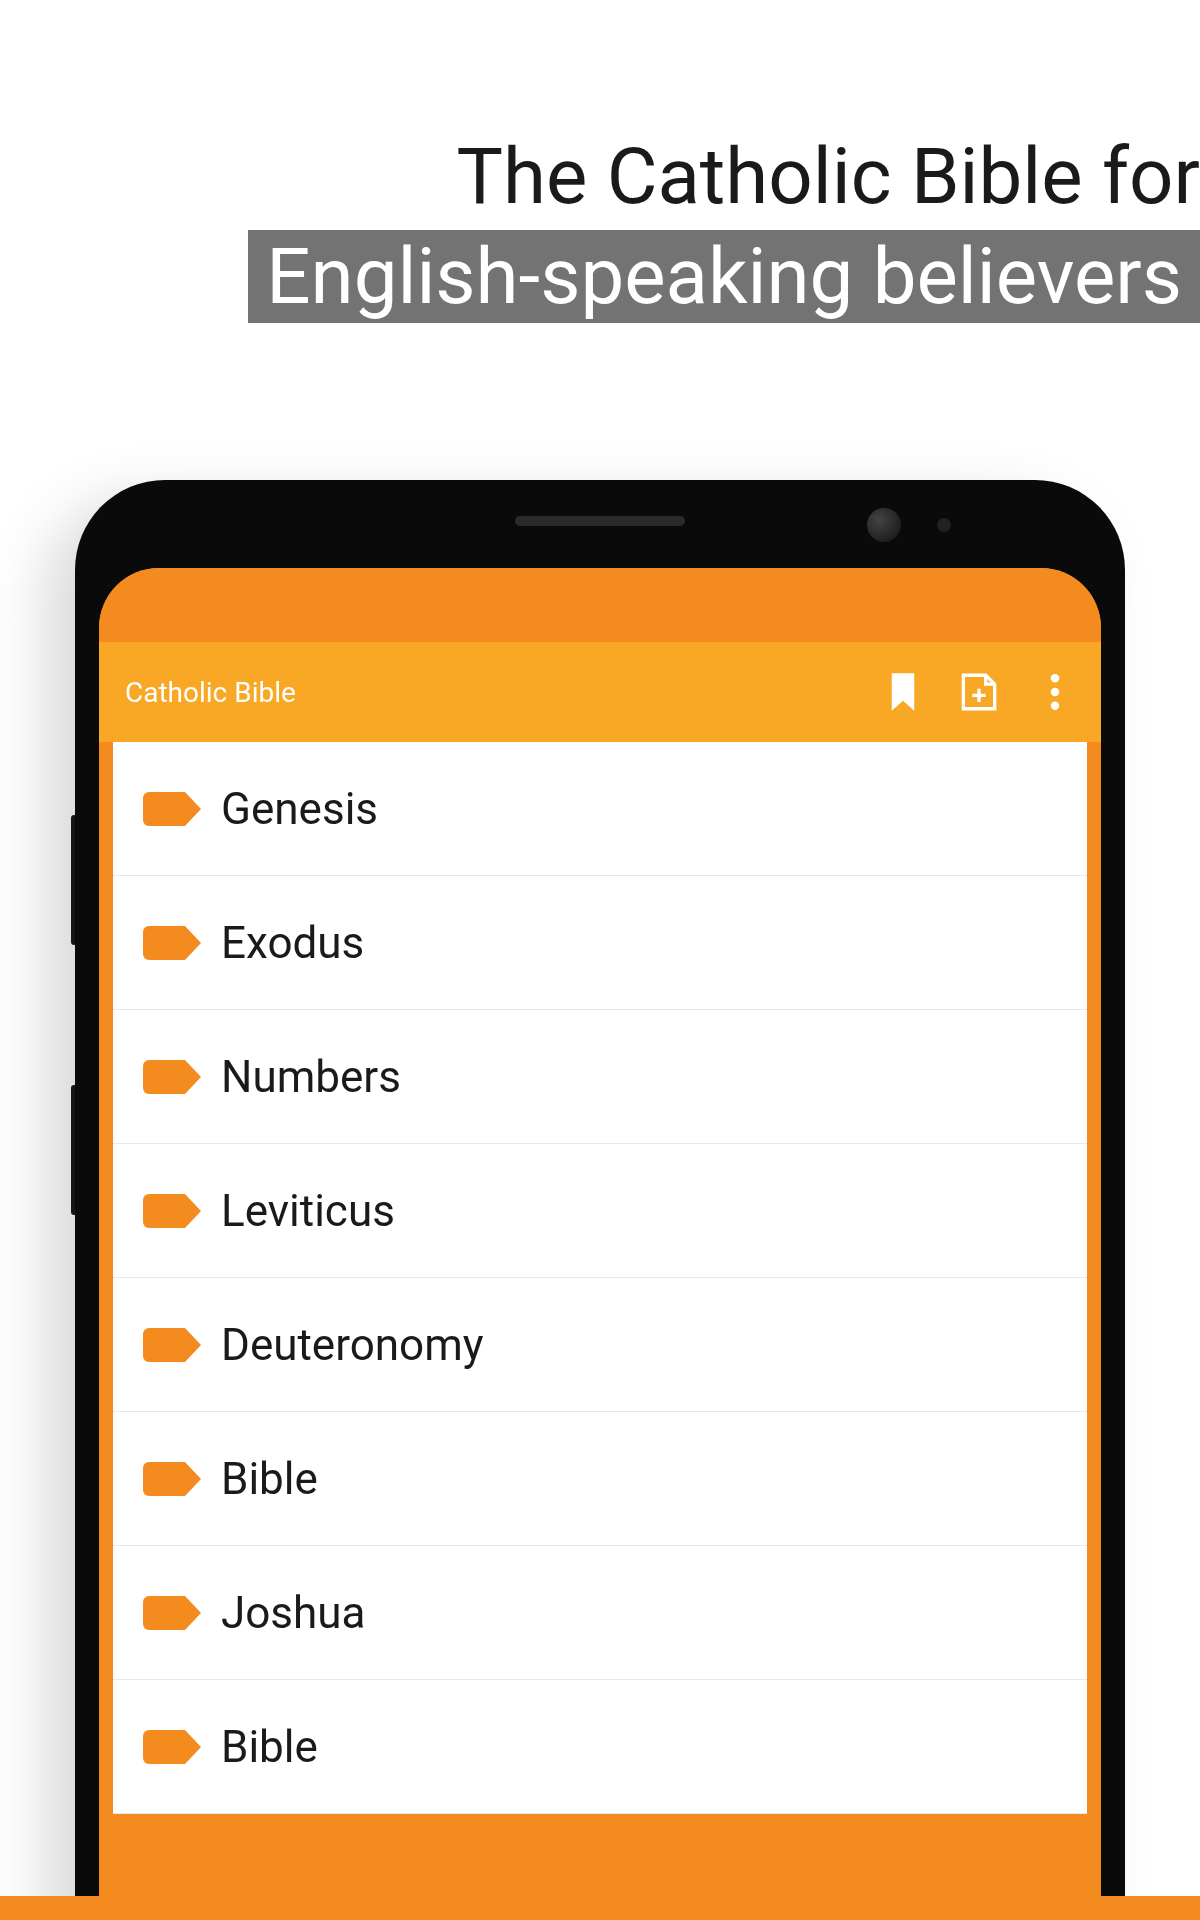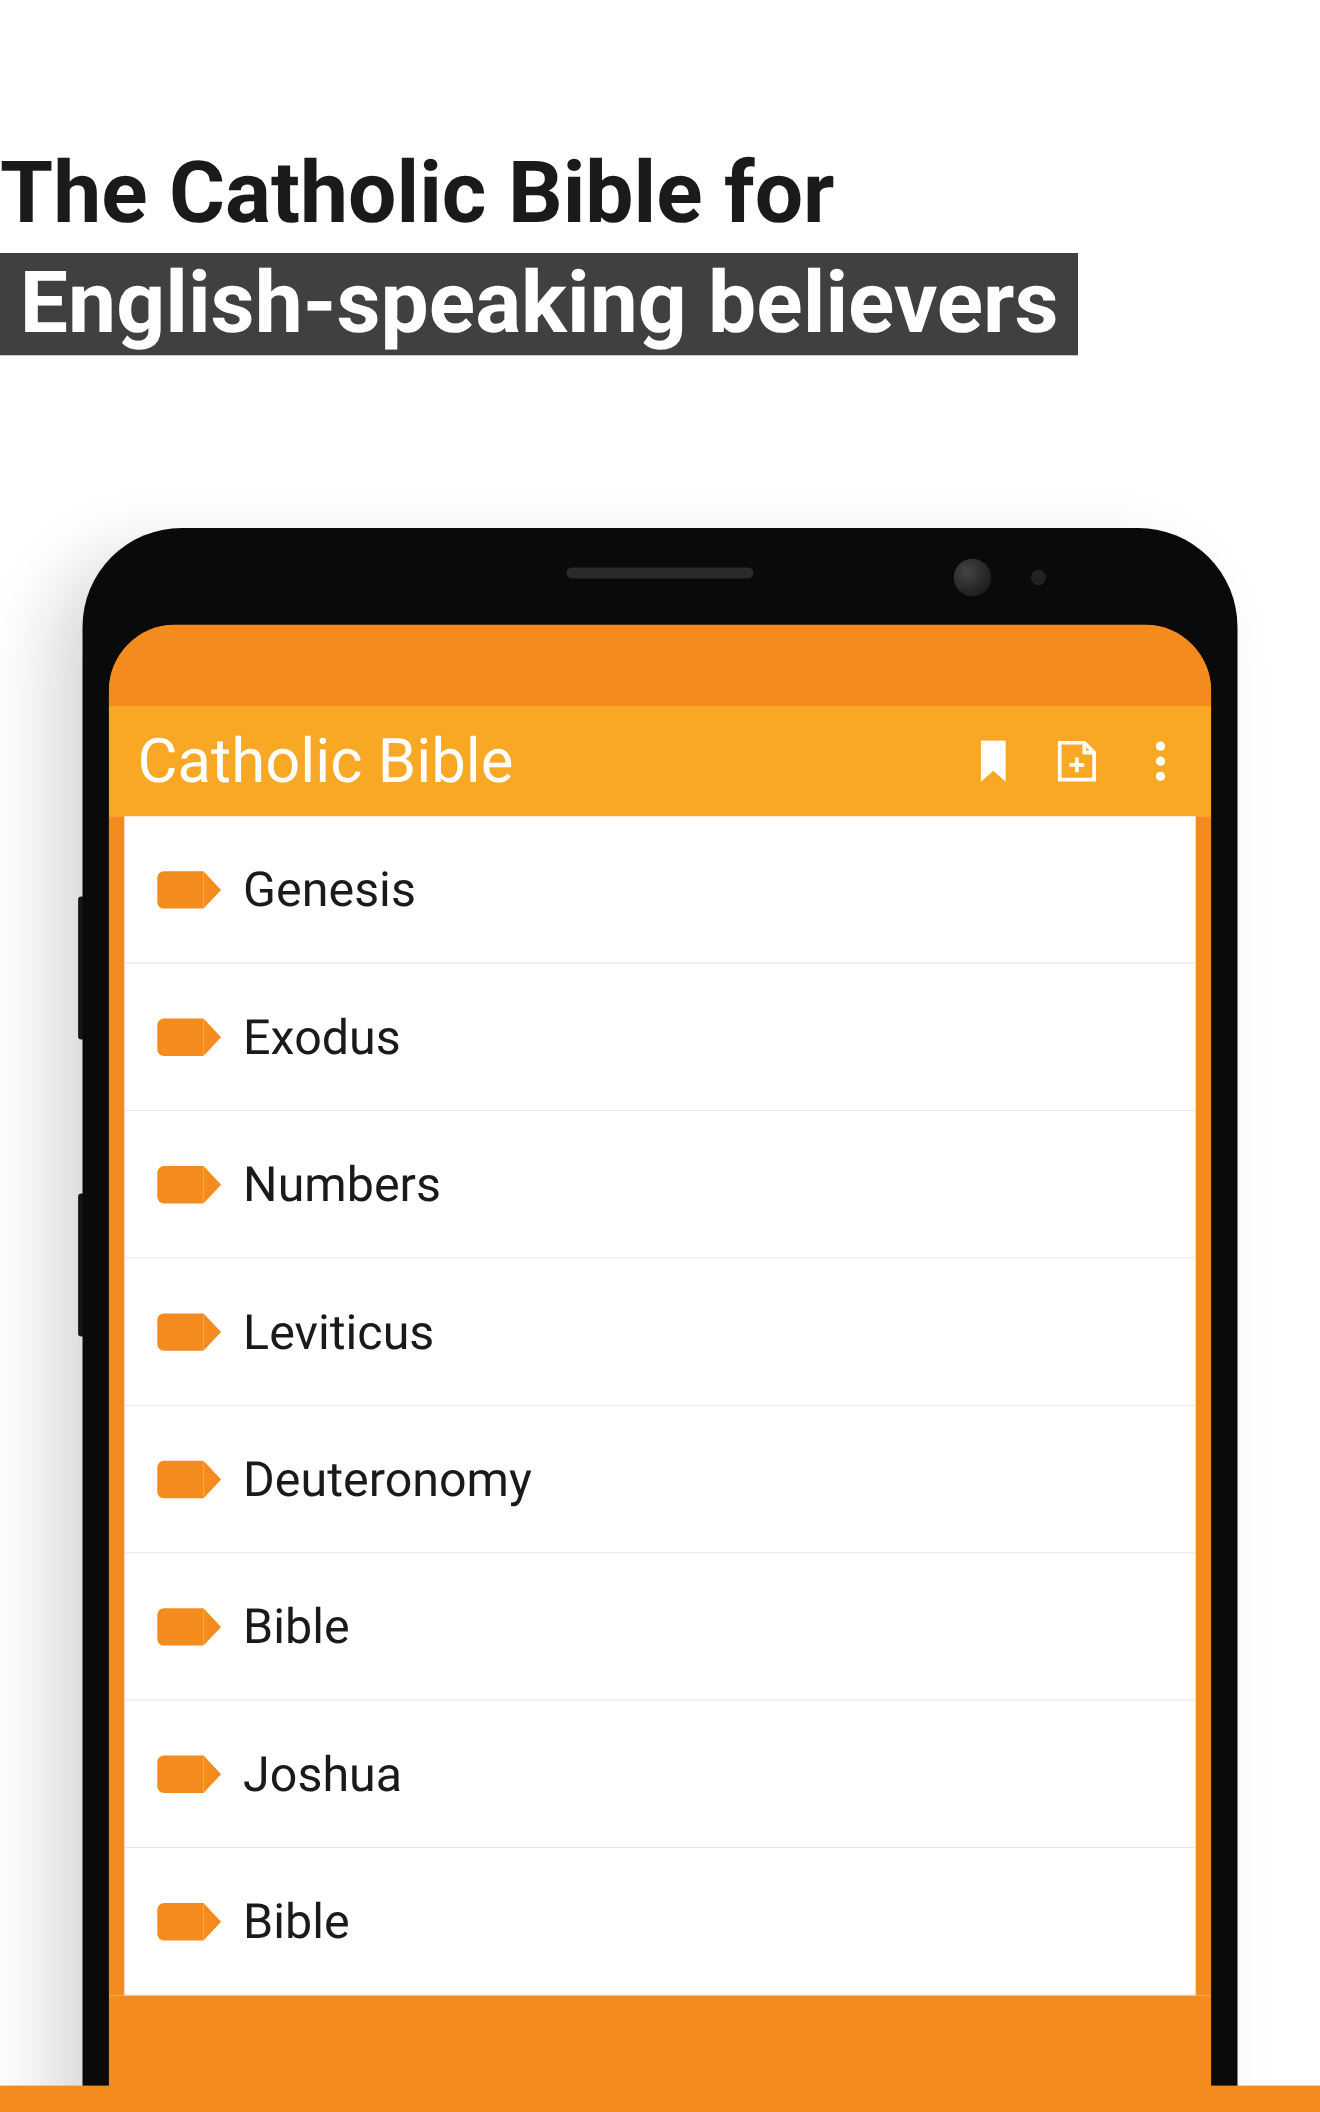--- a/index.html
+++ b/index.html
@@ -16,12 +16,12 @@
       overflow: hidden;
     }
     .headline {
-      text-align: left;
+      text-align: right;
       padding-top: 130px;
       font-size: 78px;
       line-height: 1.2;
       color: #1a1a1a;
-      font-weight: 700;
+      font-weight: 400;
     }
     .headline-highlight {
       display: inline-block;

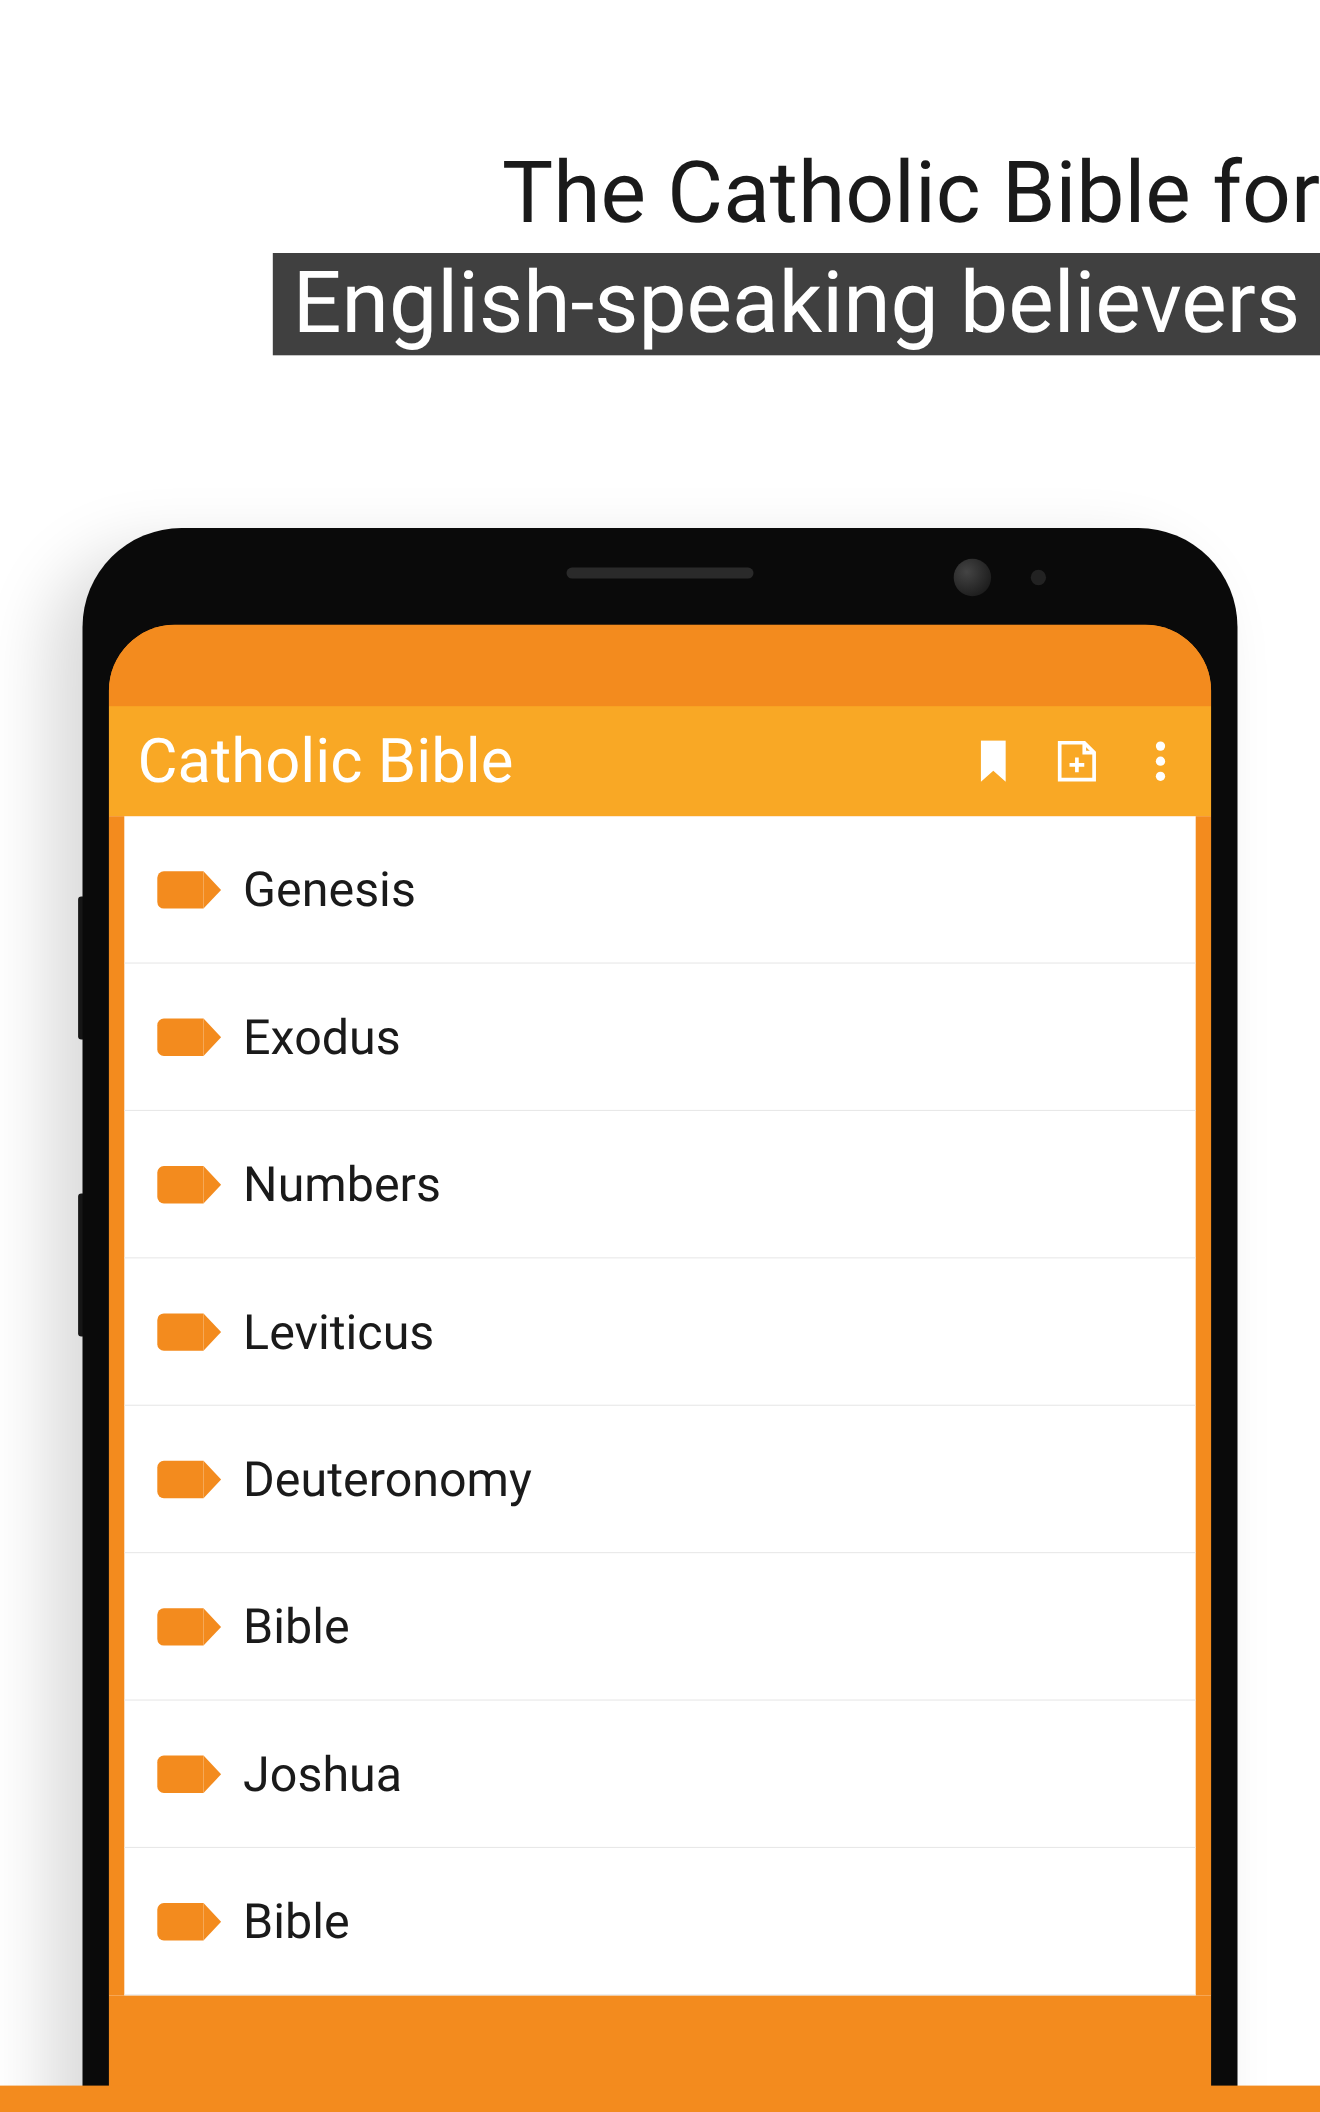--- a/index.html
+++ b/index.html
@@ -25,7 +25,7 @@
     }
     .headline-highlight {
       display: inline-block;
-      background: #404040;
+      background: #737373;
       color: #ffffff;
       padding: 0 18px;
       margin-top: 6px;

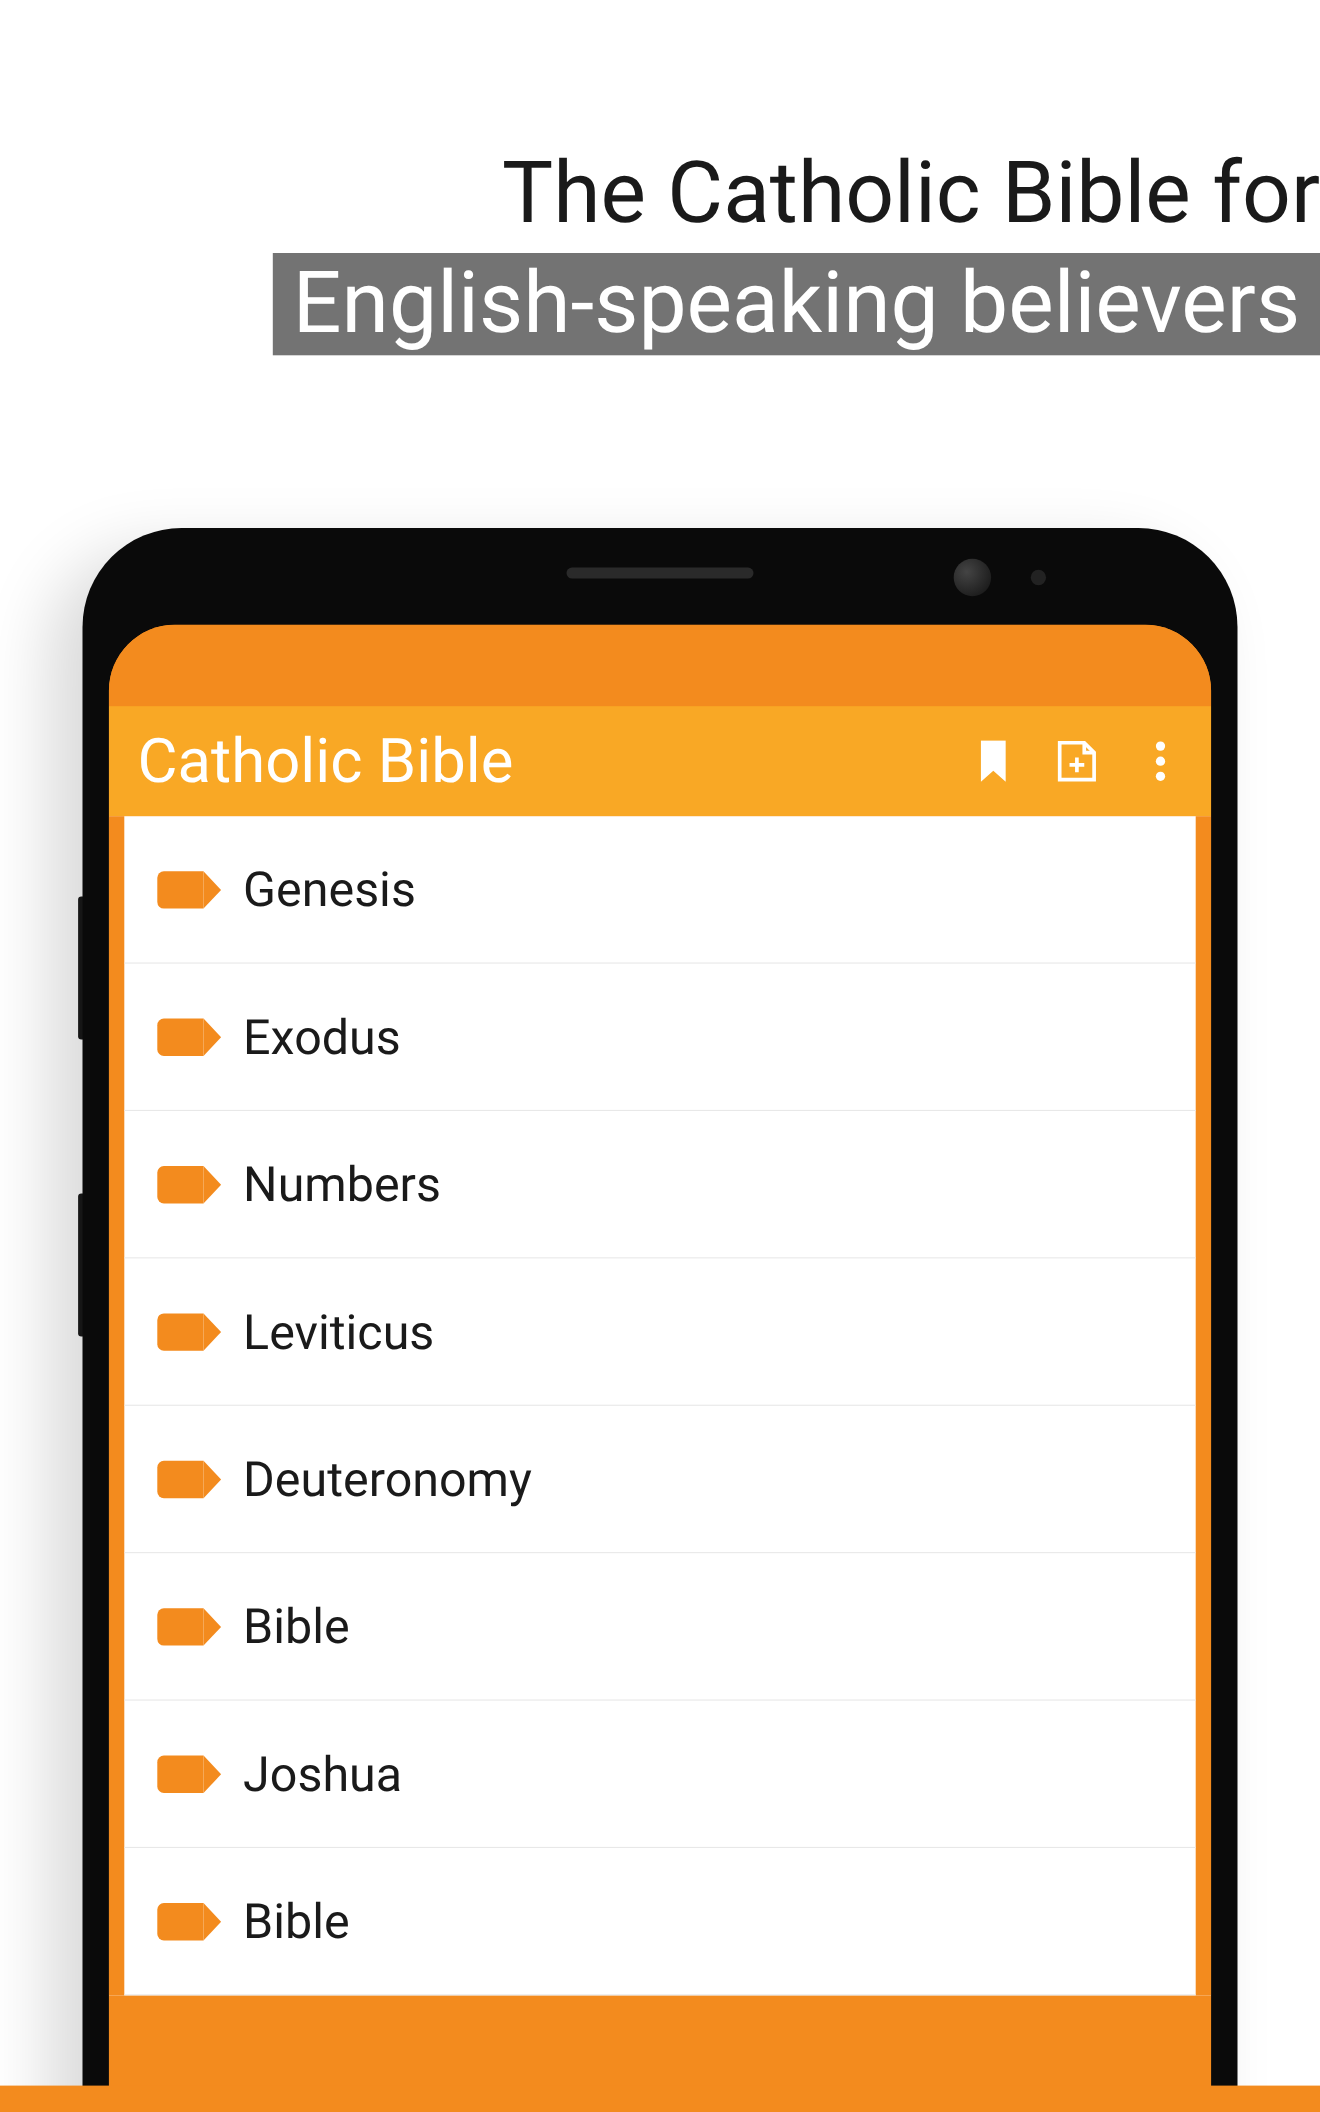--- a/index.html
+++ b/index.html
@@ -97,7 +97,7 @@
     .app-title {
       flex: 1;
       color: #ffffff;
-      font-size: 56px;
+      font-size: 28px;
       font-weight: 400;
     }
     .app-bar-icons {

